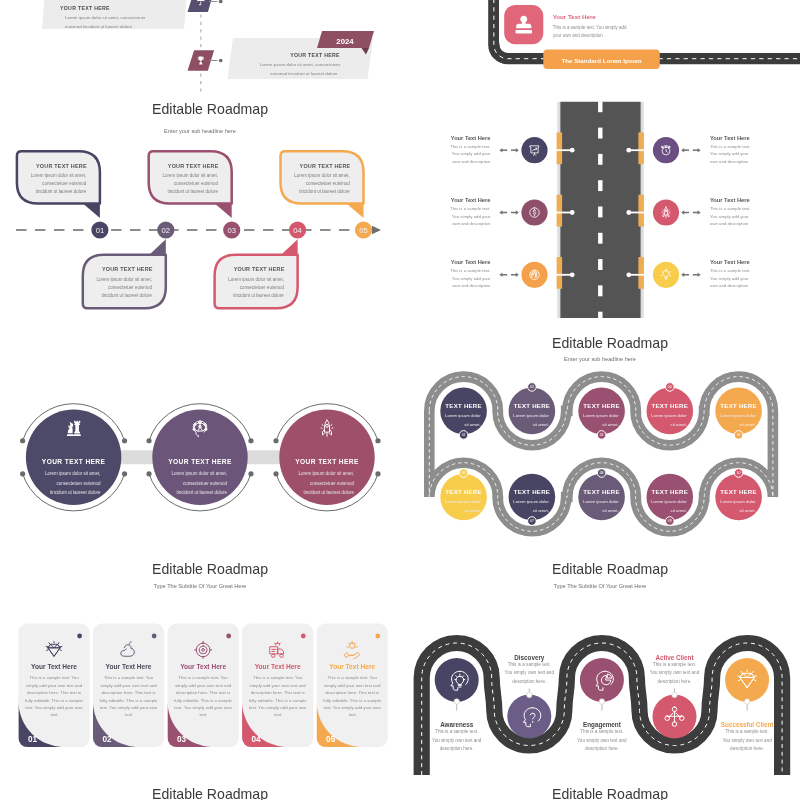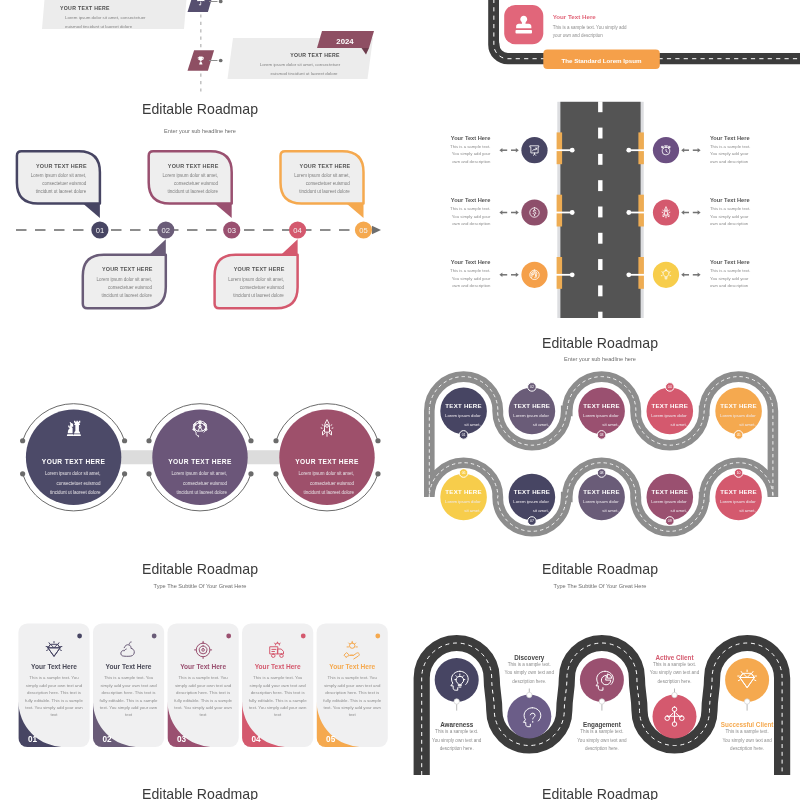--- a/index.html
+++ b/index.html
@@ -6,7 +6,7 @@
   html,body{margin:0;padding:0;}
   body{width:800px;height:800px;background:#ffffff;font-family:"Liberation Sans",sans-serif;overflow:hidden;position:relative;}
   .panel{position:absolute;}
-  .ttl{position:absolute;font-size:14.1px;font-weight:400;color:#3a3a3a;text-align:center;white-space:nowrap;left:0;width:100%;}
+  .ttl{position:absolute;font-size:14.1px;font-weight:400;color:#3a3a3a;text-align:center;white-space:nowrap;left:10px;width:100%;}
   .sub{position:absolute;font-size:5.6px;font-weight:400;color:#6d6d6d;text-align:center;white-space:nowrap;left:0;width:100%;}
   svg{display:block;}
   text{font-family:"Liberation Sans",sans-serif;}

